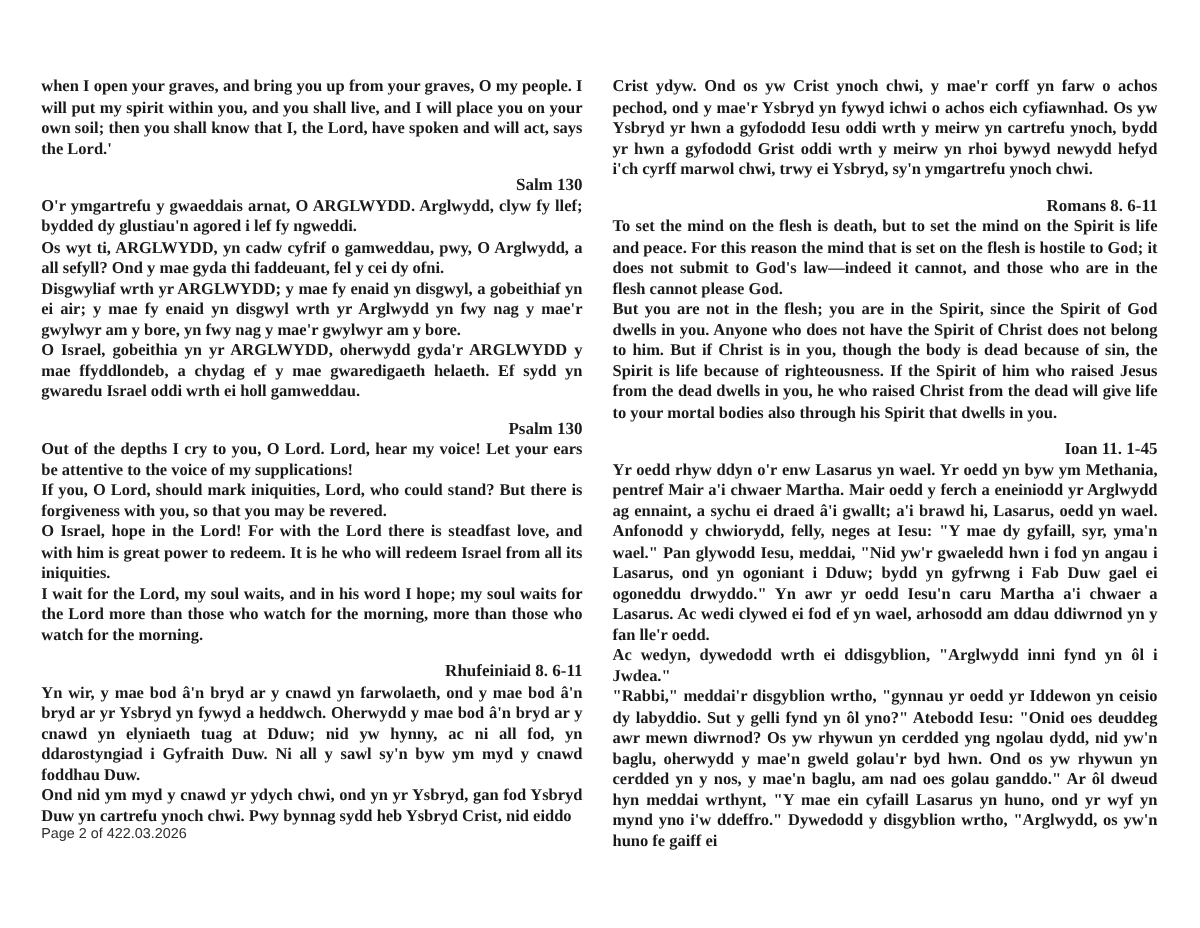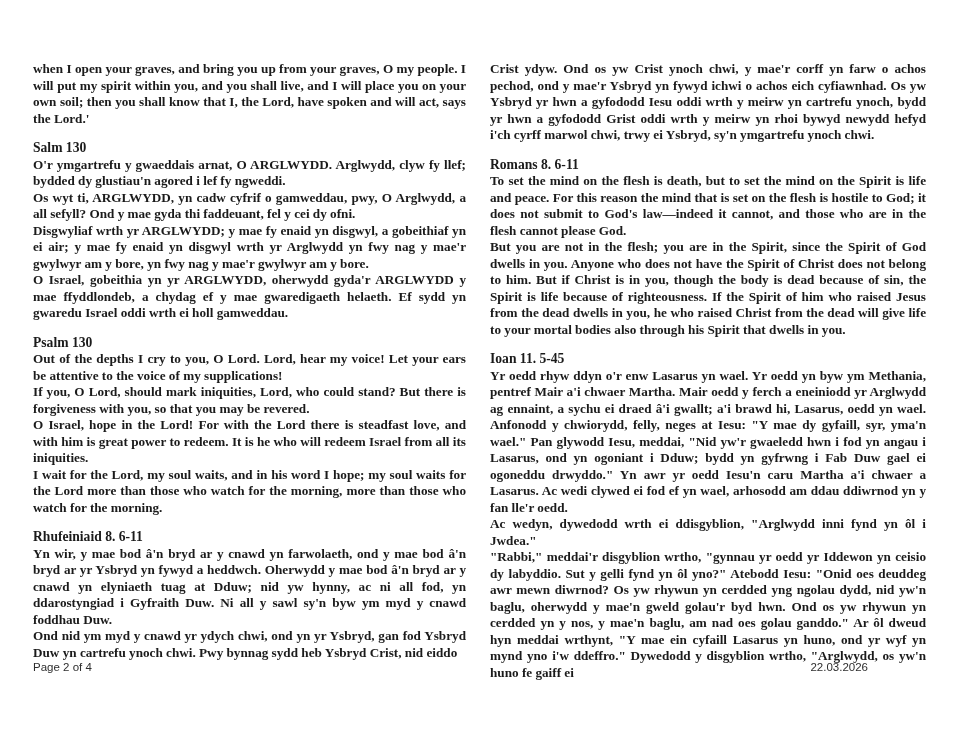--- a/index.html
+++ b/index.html
@@ -37,7 +37,7 @@
     font-size: 13.6px;
     line-height: 16.5px;
     font-weight: bold;
-    text-align: left;
+    text-align: right;
   }
   .section p { margin: 0; font-weight: bold; }
   .footer {

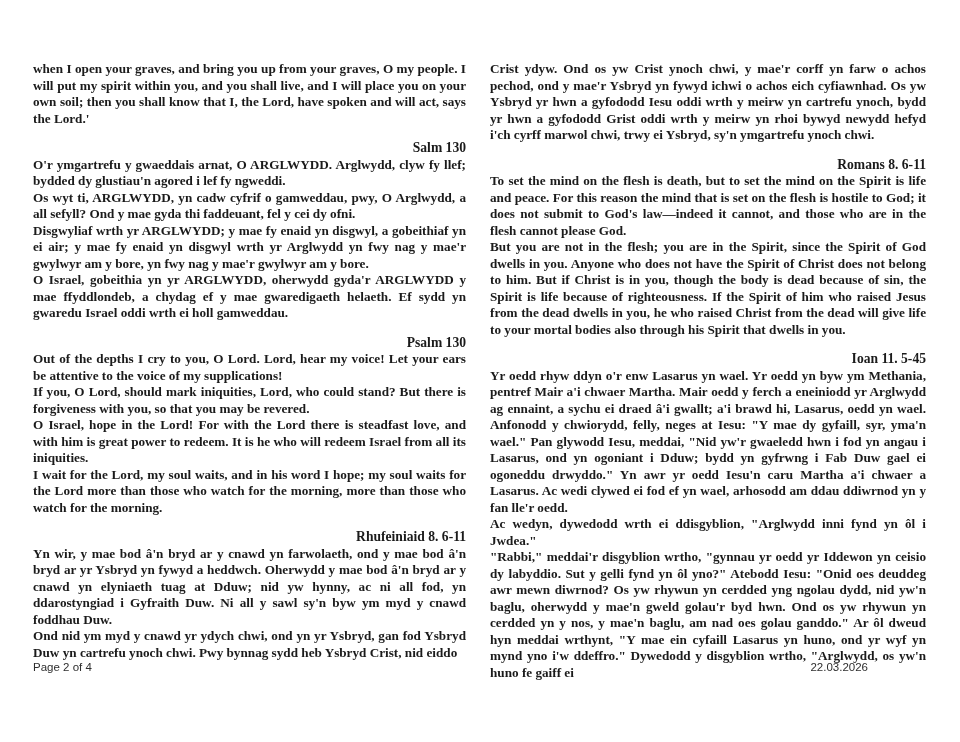--- a/index.html
+++ b/index.html
@@ -100,7 +100,7 @@
       </div>
 
       <div class="section">
-        <h2>Ioan 11. 5-45</h2>
+        <h2>Ioan 11. 1-45</h2>
         <p>Yr oedd rhyw ddyn o'r enw Lasarus yn wael. Yr oedd yn byw ym Methania, pentref Mair a'i chwaer Martha. Mair oedd y ferch a eneiniodd yr Arglwydd ag ennaint, a sychu ei draed â'i gwallt; a'i brawd hi, Lasarus, oedd yn wael. Anfonodd y chwiorydd, felly, neges at Iesu: "Y mae dy gyfaill, syr, yma'n wael." Pan glywodd Iesu, meddai, "Nid yw'r gwaeledd hwn i fod yn angau i Lasarus, ond yn ogoniant i Dduw; bydd yn gyfrwng i Fab Duw gael ei ogoneddu drwyddo." Yn awr yr oedd Iesu'n caru Martha a'i chwaer a Lasarus. Ac wedi clywed ei fod ef yn wael, arhosodd am ddau ddiwrnod yn y fan lle'r oedd.</p>
         <p>Ac wedyn, dywedodd wrth ei ddisgyblion, "Arglwydd inni fynd yn ôl i Jwdea."</p>
         <p>"Rabbi," meddai'r disgyblion wrtho, "gynnau yr oedd yr Iddewon yn ceisio dy labyddio. Sut y gelli fynd yn ôl yno?" Atebodd Iesu: "Onid oes deuddeg awr mewn diwrnod? Os yw rhywun yn cerdded yng ngolau dydd, nid yw'n baglu, oherwydd y mae'n gweld golau'r byd hwn. Ond os yw rhywun yn cerdded yn y nos, y mae'n baglu, am nad oes golau ganddo." Ar ôl dweud hyn meddai wrthynt, "Y mae ein cyfaill Lasarus yn huno, ond yr wyf yn mynd yno i'w ddeffro." Dywedodd y disgyblion wrtho, "Arglwydd, os yw'n huno fe gaiff ei</p>

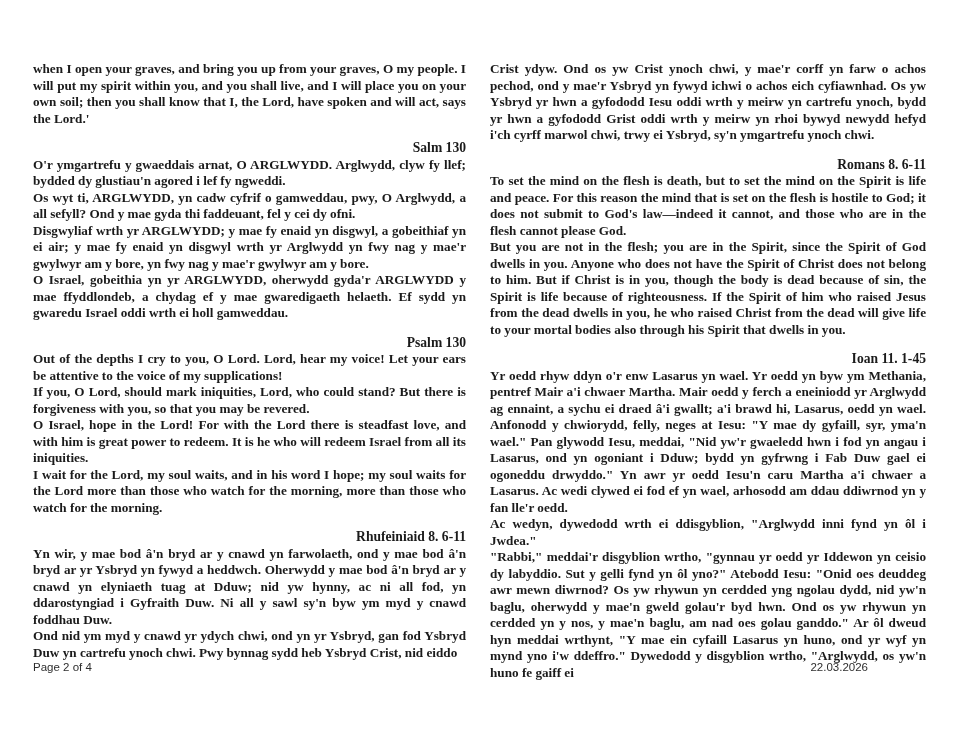--- a/index.html
+++ b/index.html
@@ -46,7 +46,6 @@
     left: 33px;
     right: 92px;
     display: flex;
-    justify-content: space-between;
     align-items: baseline;
     font-family: "Liberation Sans", "DejaVu Sans", sans-serif;
     font-size: 11.5px;

